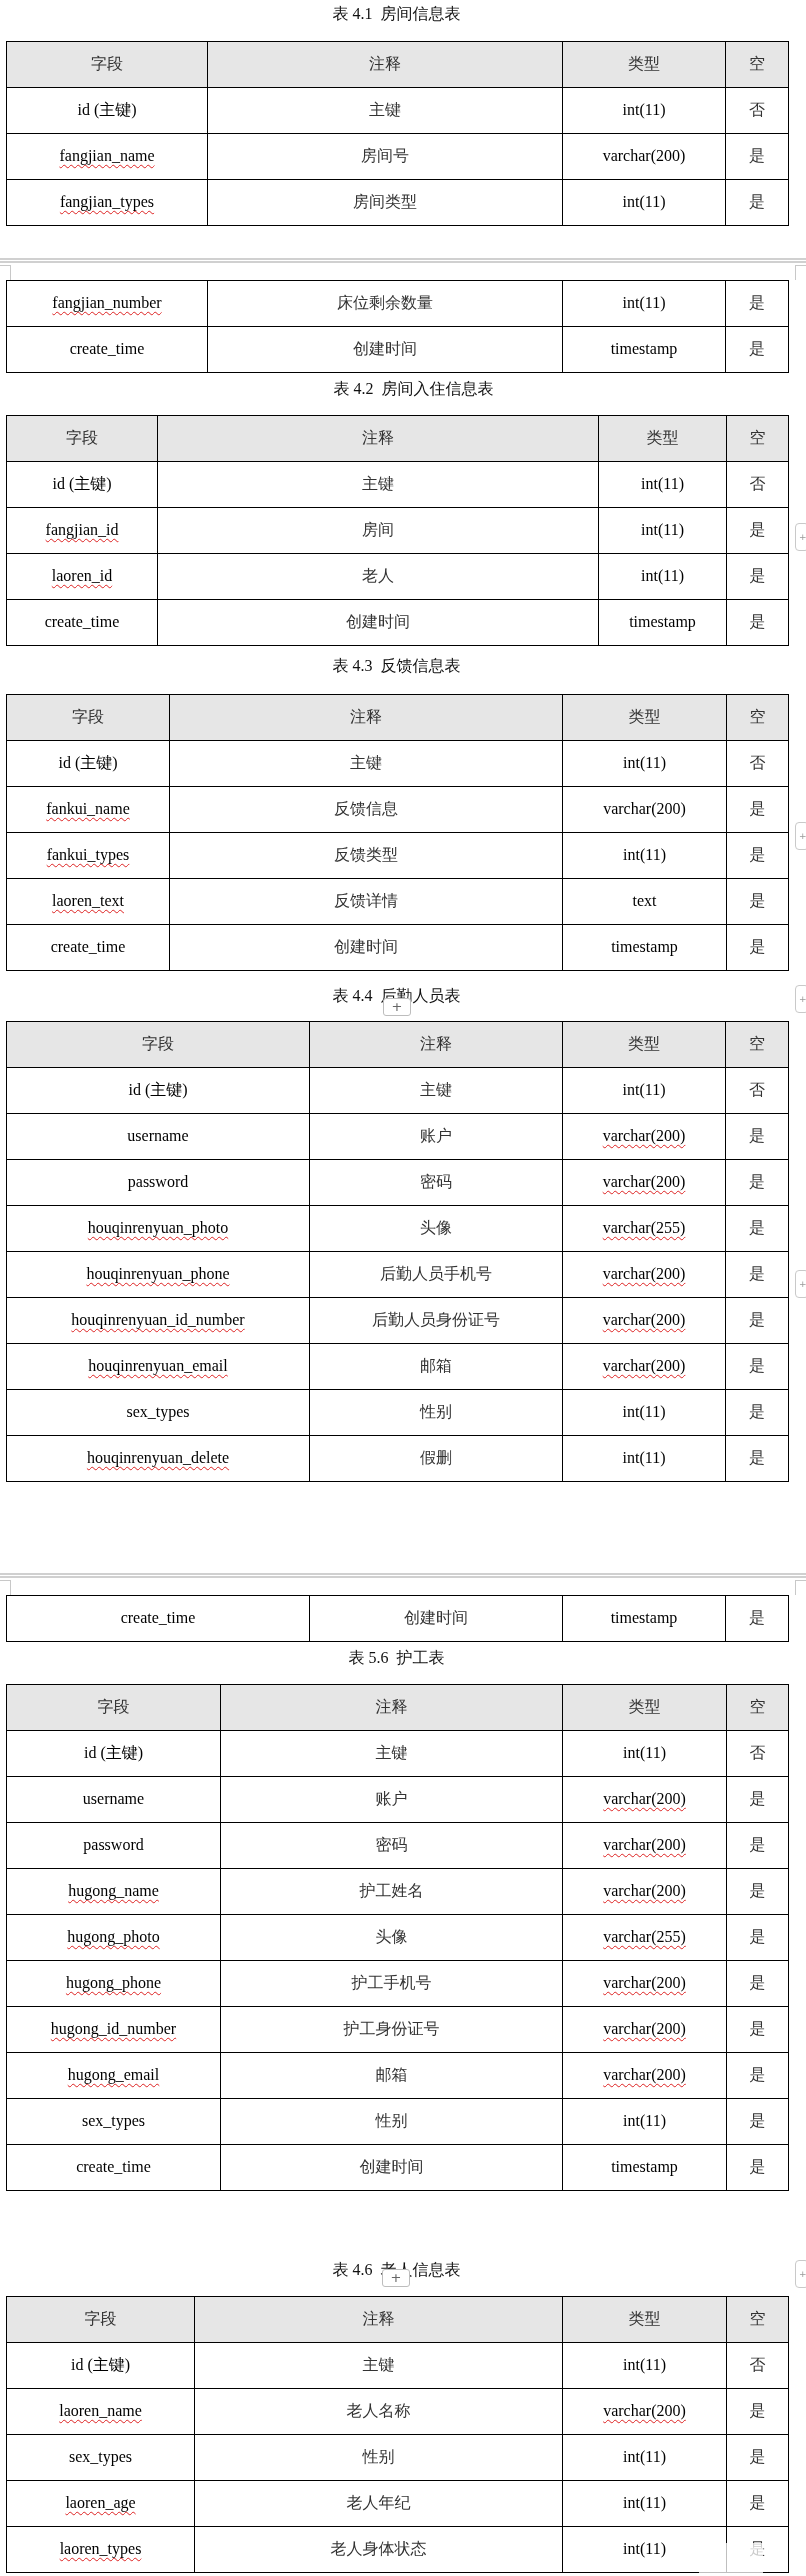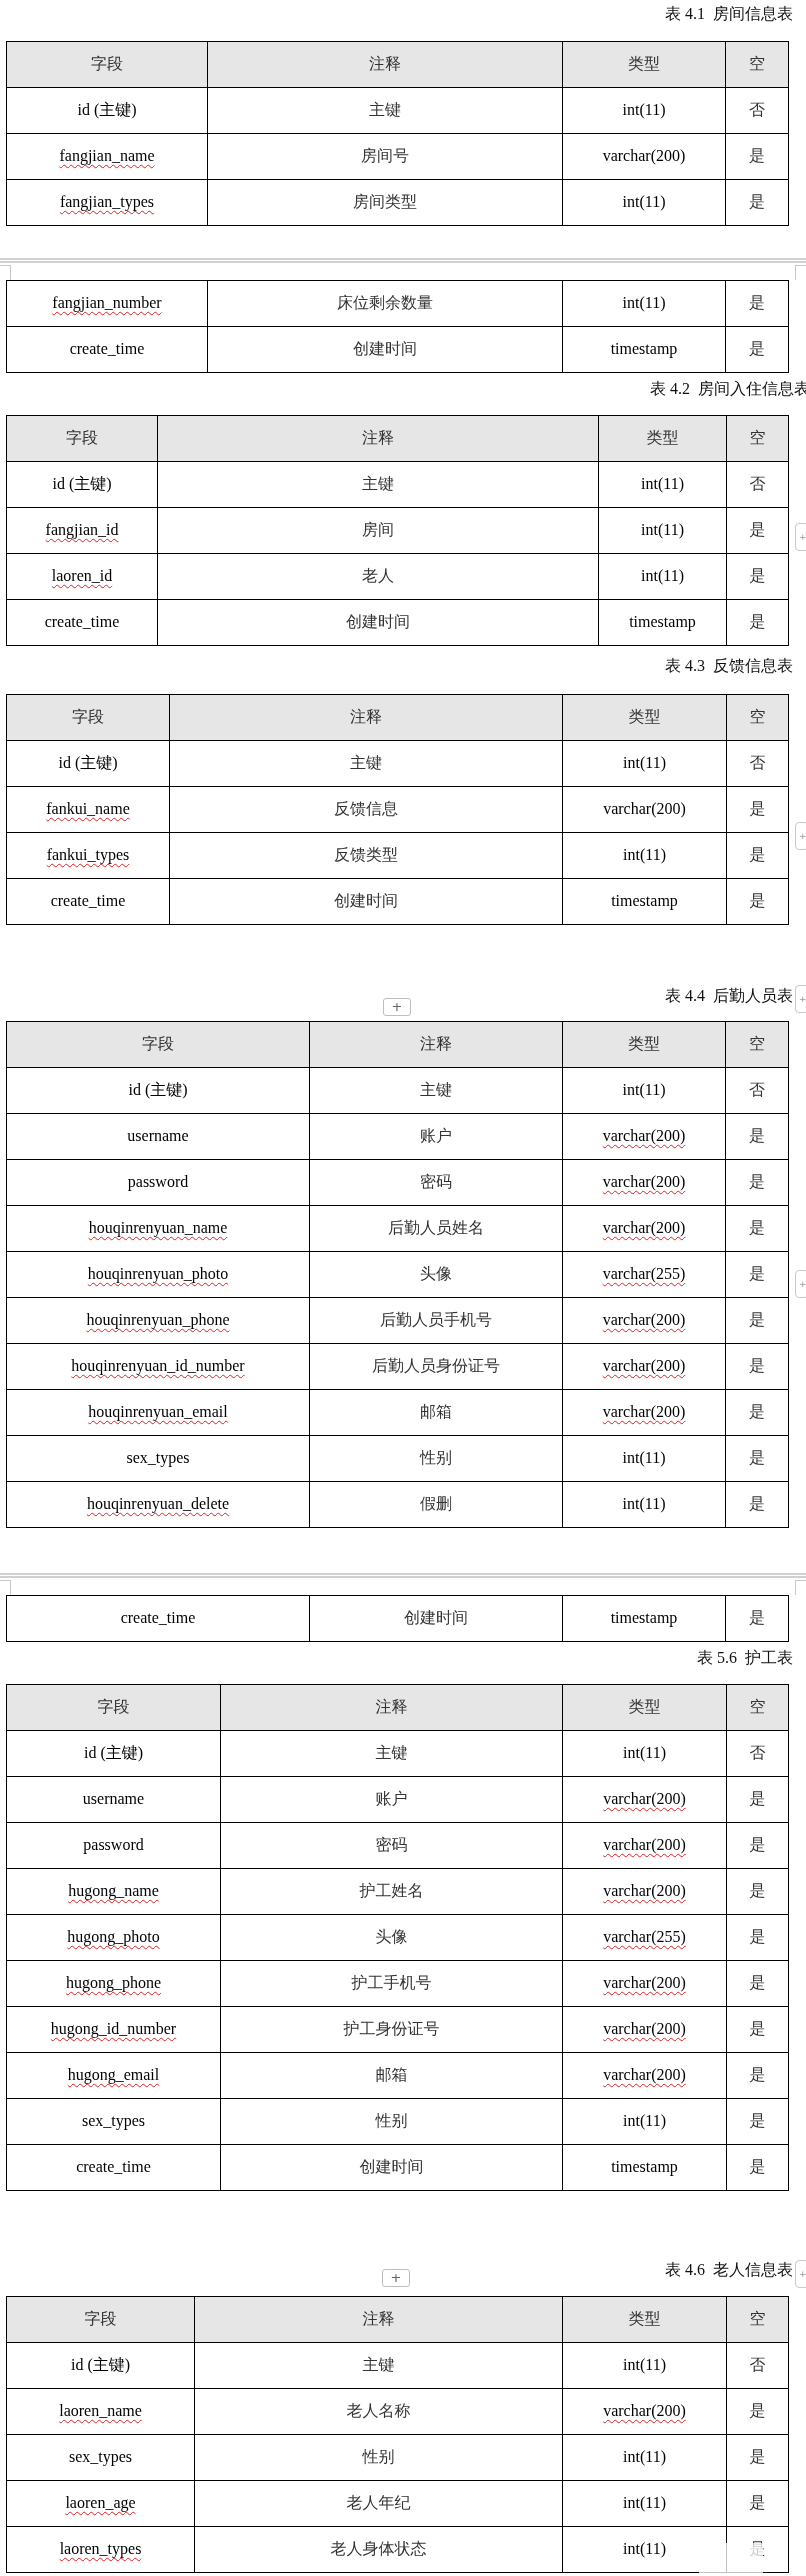--- a/index.html
+++ b/index.html
@@ -5,7 +5,7 @@
   html, body { margin:0; padding:0; background:#ffffff; }
   body { width:806px; height:2576px; position:relative; overflow:hidden;
          font-family:"Liberation Serif","DejaVu Serif",serif; color:#000; }
-  .caption { position:absolute; left:0; width:793px; text-align:right;
+  .caption { position:absolute; left:0; width:793px; text-align:center;
              font-size:16px; line-height:20px; color:#111; white-space:pre; }
   table.db { position:absolute; left:6px; width:781px; border-collapse:collapse;
              table-layout:fixed; font-size:16px; }

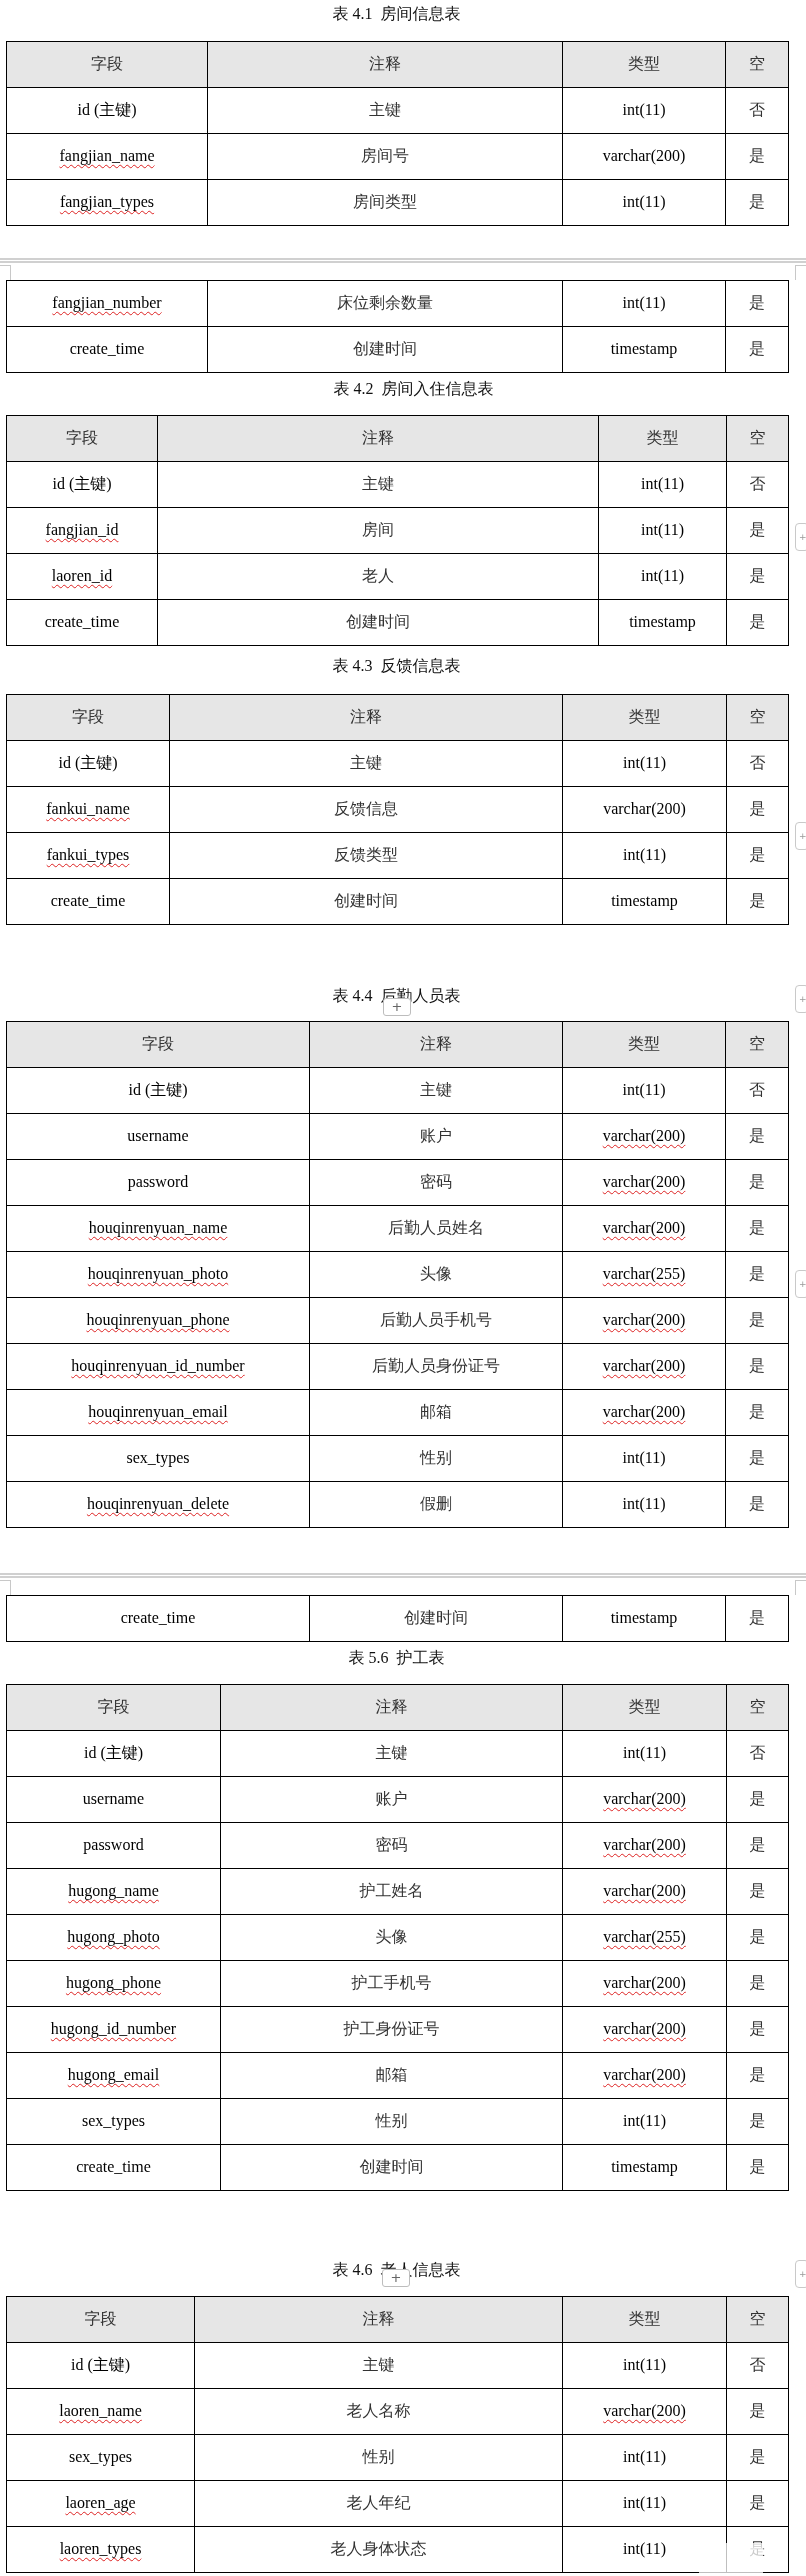--- a/index.html
+++ b/index.html
@@ -292,6 +292,20 @@
   </tr>
   <tr>
     <td>
+          <span class="t sp">laoren_text</span>
+        </td>
+    <td>
+          <span class="t zh">反馈详情</span>
+        </td>
+    <td>
+          <span class="t">text</span>
+        </td>
+    <td>
+          <span class="t zh">是</span>
+        </td>
+  </tr>
+  <tr>
+    <td>
           <span class="t">create_time</span>
         </td>
     <td>

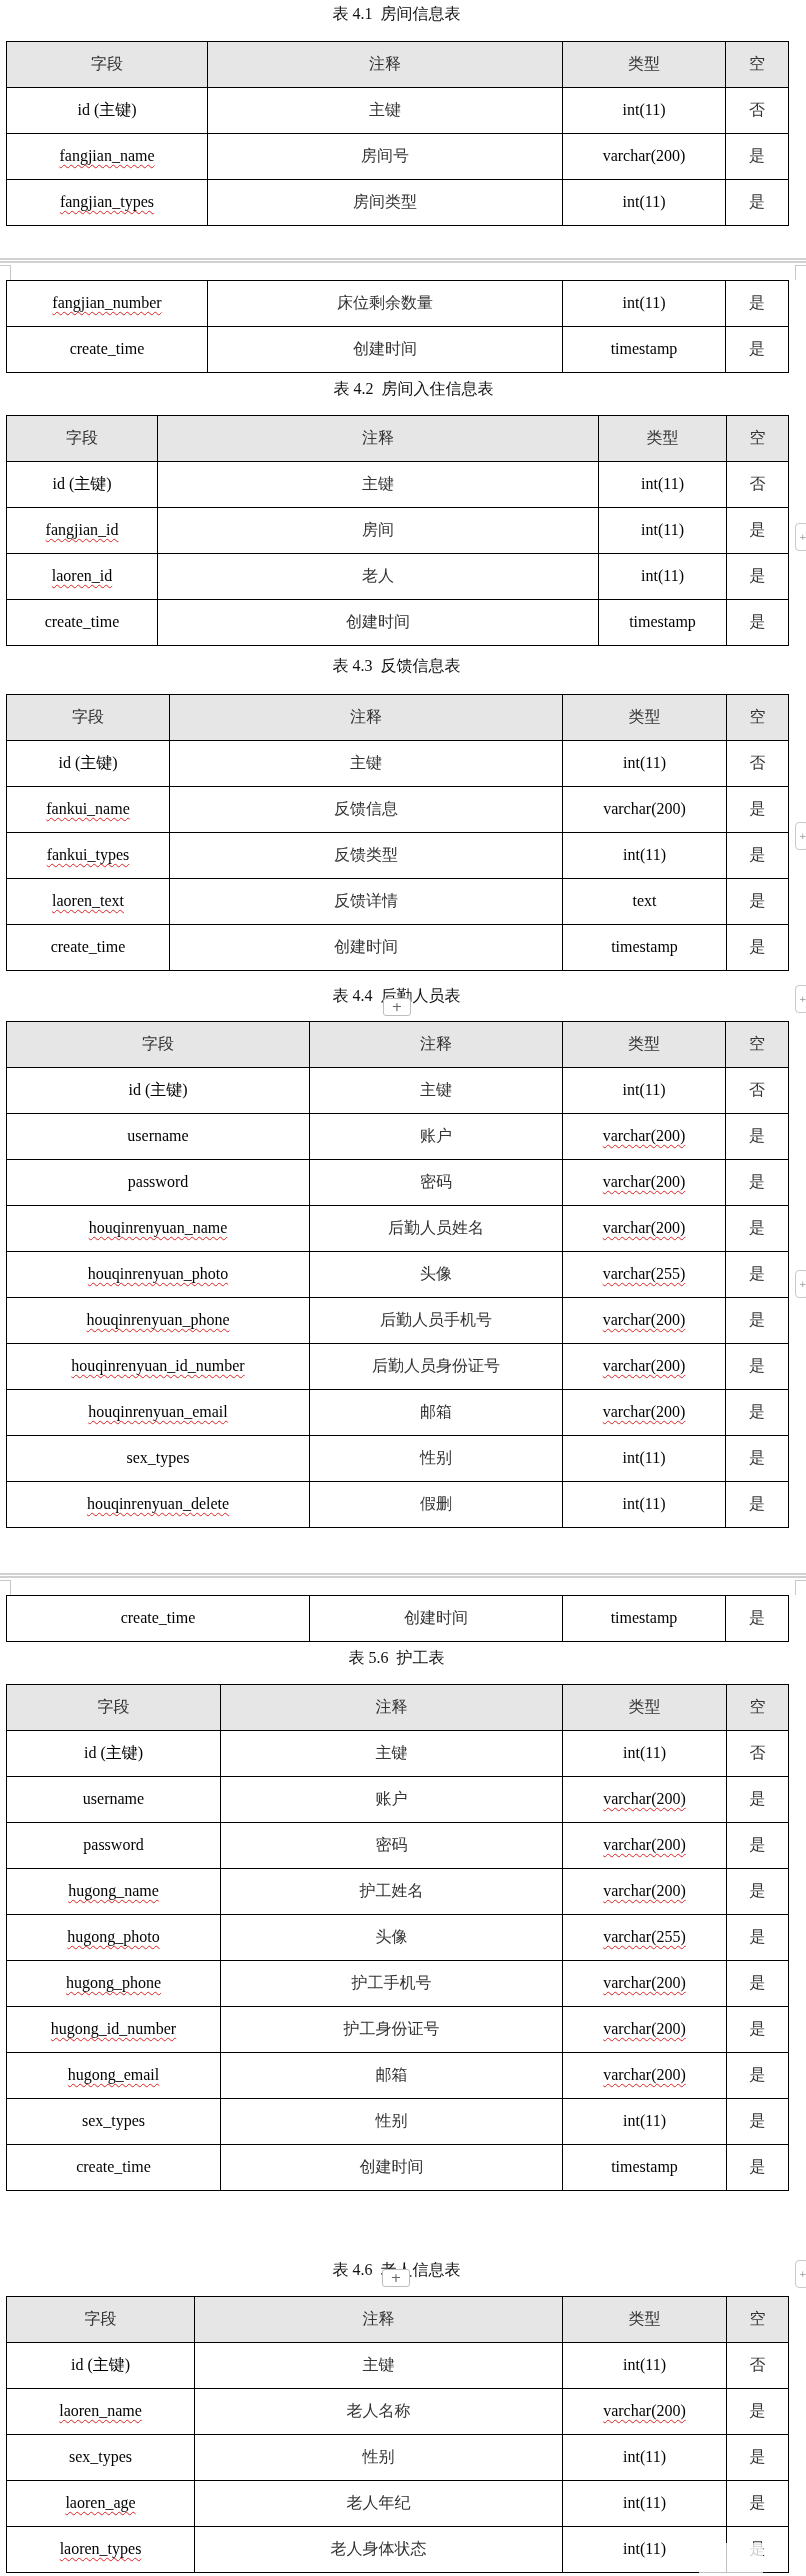--- a/index.html
+++ b/index.html
@@ -391,20 +391,6 @@
   </tr>
   <tr>
     <td>
-          <span class="t sp">houqinrenyuan_name</span>
-        </td>
-    <td>
-          <span class="t zh">后勤人员姓名</span>
-        </td>
-    <td>
-          <span class="t sp">varchar(200)</span>
-        </td>
-    <td>
-          <span class="t zh">是</span>
-        </td>
-  </tr>
-  <tr>
-    <td>
           <span class="t sp">houqinrenyuan_photo</span>
         </td>
     <td>

